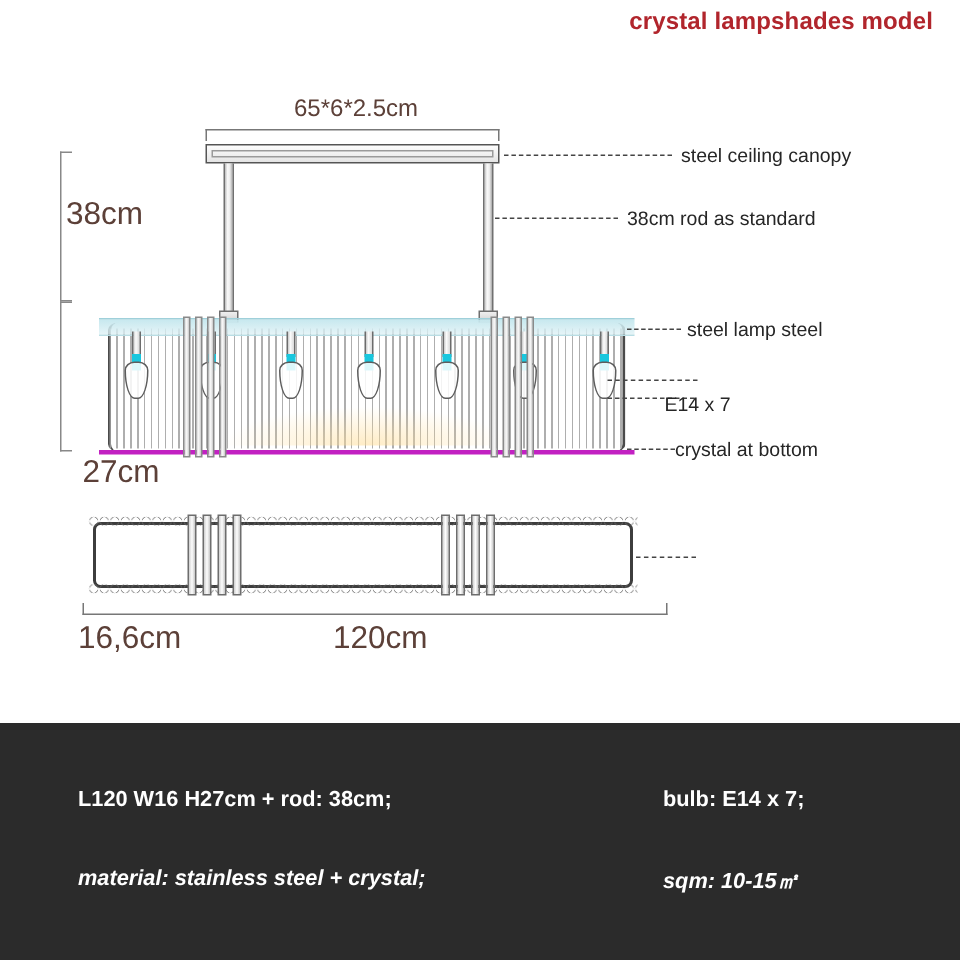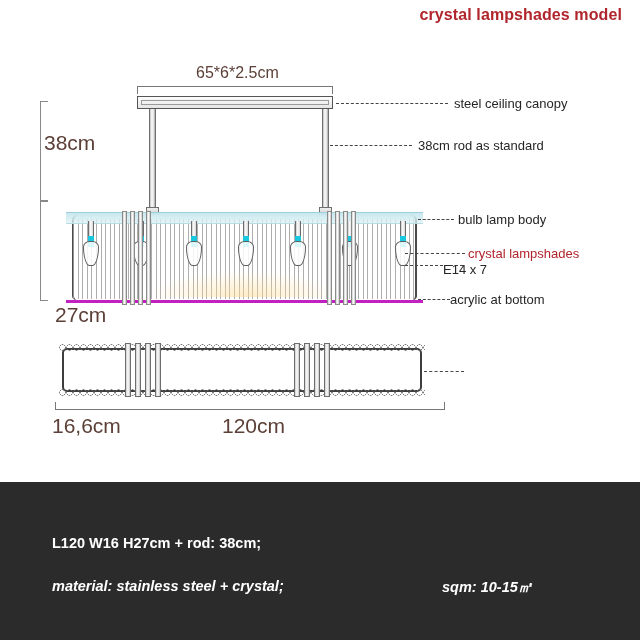--- a/index.html
+++ b/index.html
@@ -358,7 +358,7 @@
   </div>
 
   <div class="dash-line" style="left:418px; top:219px; width:36px;"></div>
-  <div class="label-text" style="left:458px; top:212px;">bulb lamp body</div>
+  <div class="label-text" style="left:458px; top:212px;">steel lamp steel</div>
 
   <div class="dash-line" style="left:405px; top:253px; width:60px;"></div>
   <div class="label-text red" style="left:468px; top:246px;">crystal lampshades</div>

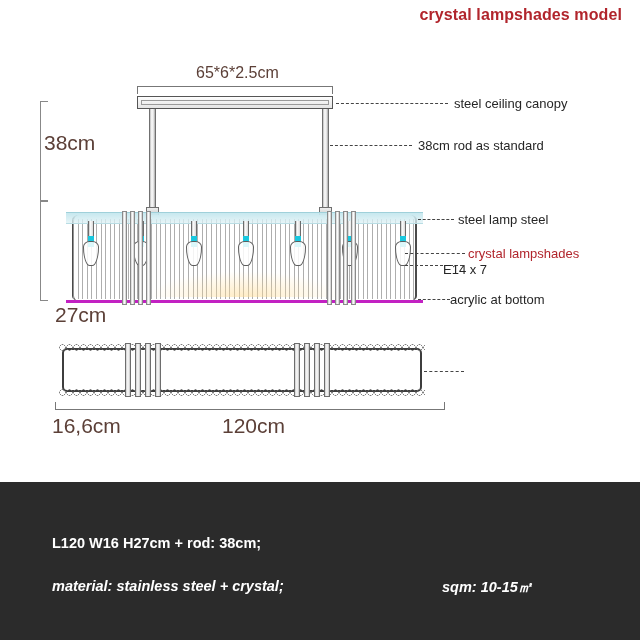--- a/index.html
+++ b/index.html
@@ -361,7 +361,6 @@
   <div class="label-text" style="left:458px; top:212px;">steel lamp steel</div>
 
   <div class="dash-line" style="left:405px; top:253px; width:60px;"></div>
-  <div class="label-text red" style="left:468px; top:246px;">crystal lampshades</div>
 
   <div class="dash-line" style="left:405px; top:265px; width:58px;"></div>
   <div class="label-text" style="left:443px; top:262px;text-align:center;">E14 x 7</div>

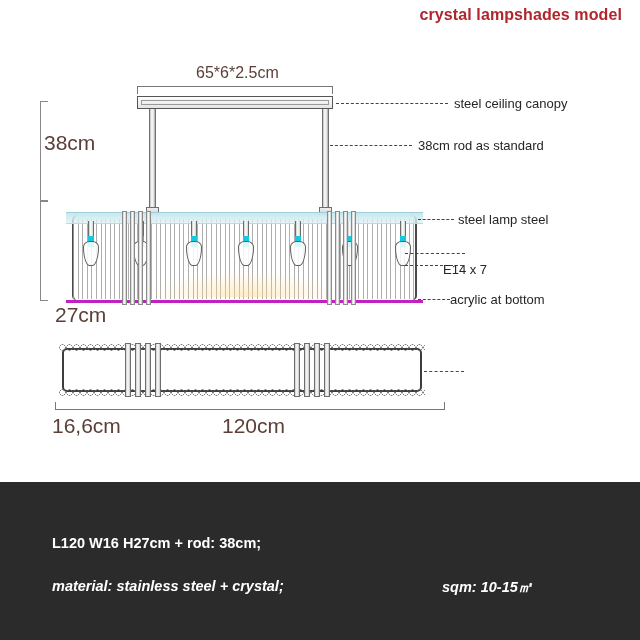--- a/index.html
+++ b/index.html
@@ -366,7 +366,7 @@
   <div class="label-text" style="left:443px; top:262px;text-align:center;">E14 x 7</div>
 
   <div class="dash-line" style="left:418px; top:299px; width:32px;"></div>
-  <div class="label-text" style="left:450px; top:292px;">acrylic at bottom</div>
+  <div class="label-text" style="left:450px; top:292px;">crystal at bottom</div>
 
   <div id="topview">
     <div class="frame"></div>

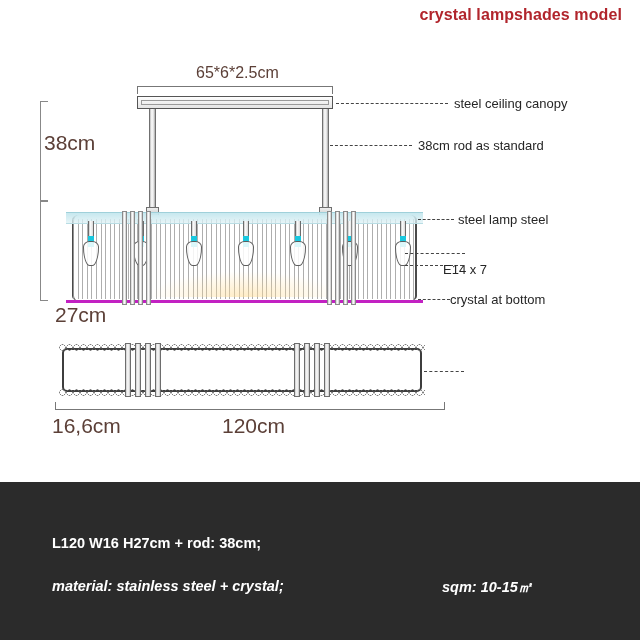--- a/index.html
+++ b/index.html
@@ -269,7 +269,7 @@
   }
   #footer .spec-row .left { width: 390px; }
   #footer .spec-row .right { width: 170px; }
-  #footer .row1 { top: 53px; }
+  #footer .row1 { top: 43px; }
   #footer .row2 { top: 96px; font-style: italic; }
 </style>
 </head>

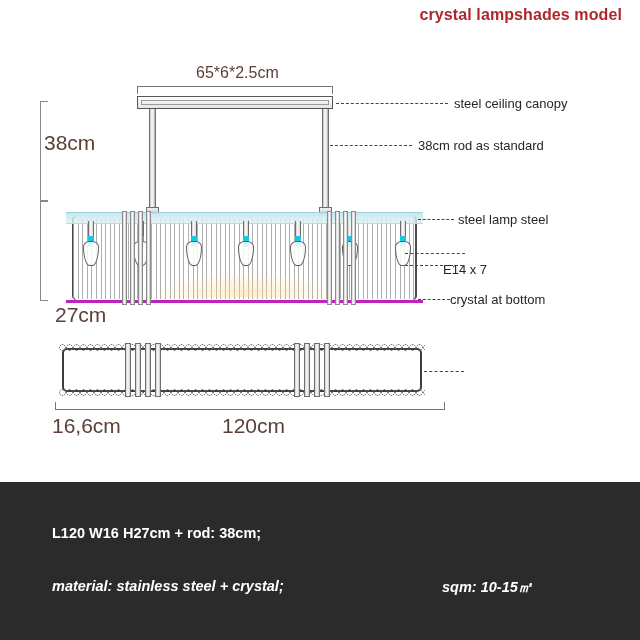--- a/index.html
+++ b/index.html
@@ -395,6 +395,7 @@
   <div id="footer">
     <div class="spec-row row1">
       <div class="left">L120 W16 H27cm + rod: 38cm;</div>
+      <div class="right">bulb: E14 x 7;</div>
     </div>
     <div class="spec-row row2">
       <div class="left">material: stainless steel + crystal;</div>

